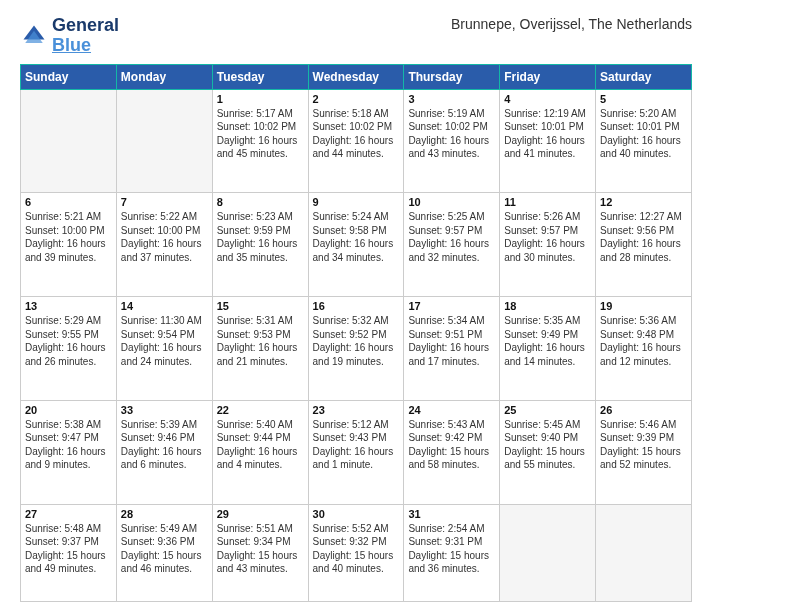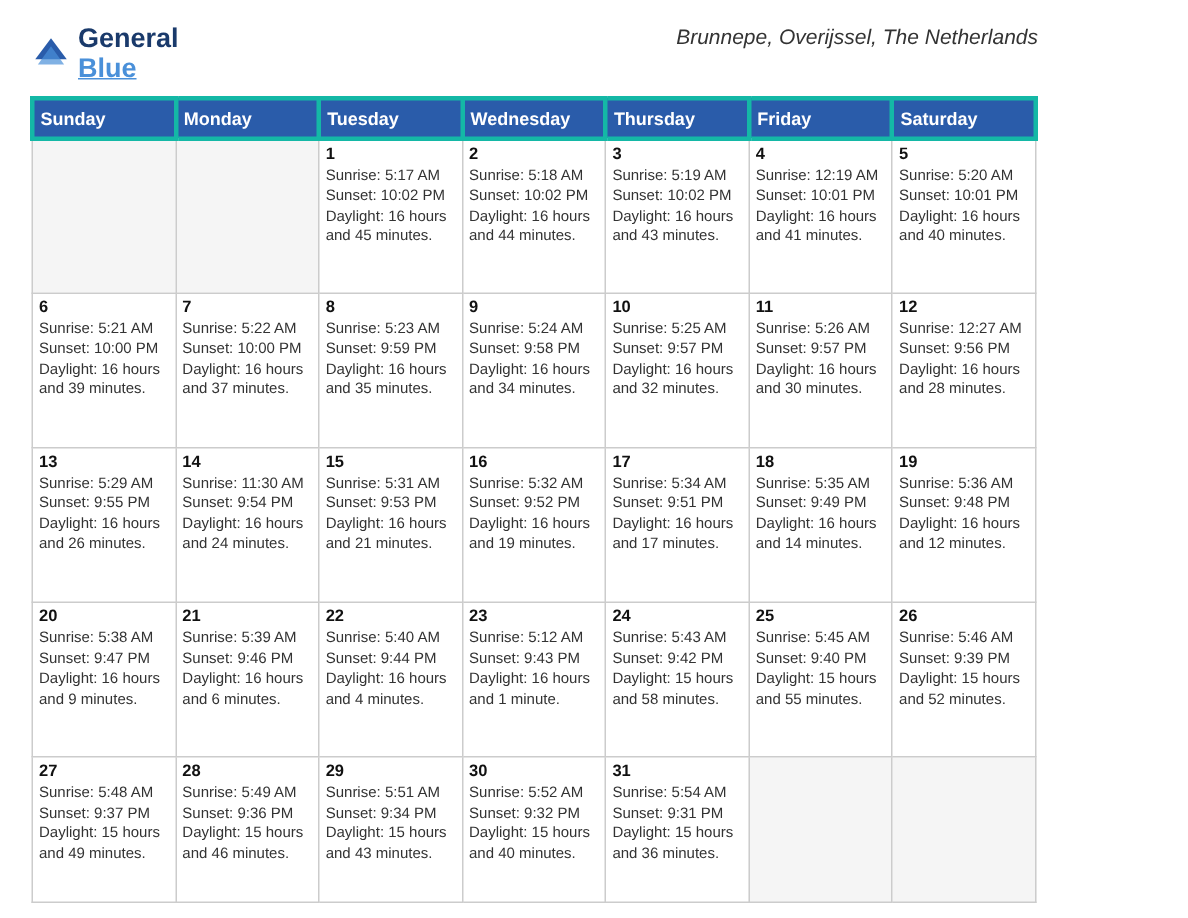--- a/index.html
+++ b/index.html
@@ -53,7 +53,6 @@
     .subtitle {
       font-size: 14px;
       color: #333;
-      font-style: italic;
     }
     .calendar {
       flex: 1;

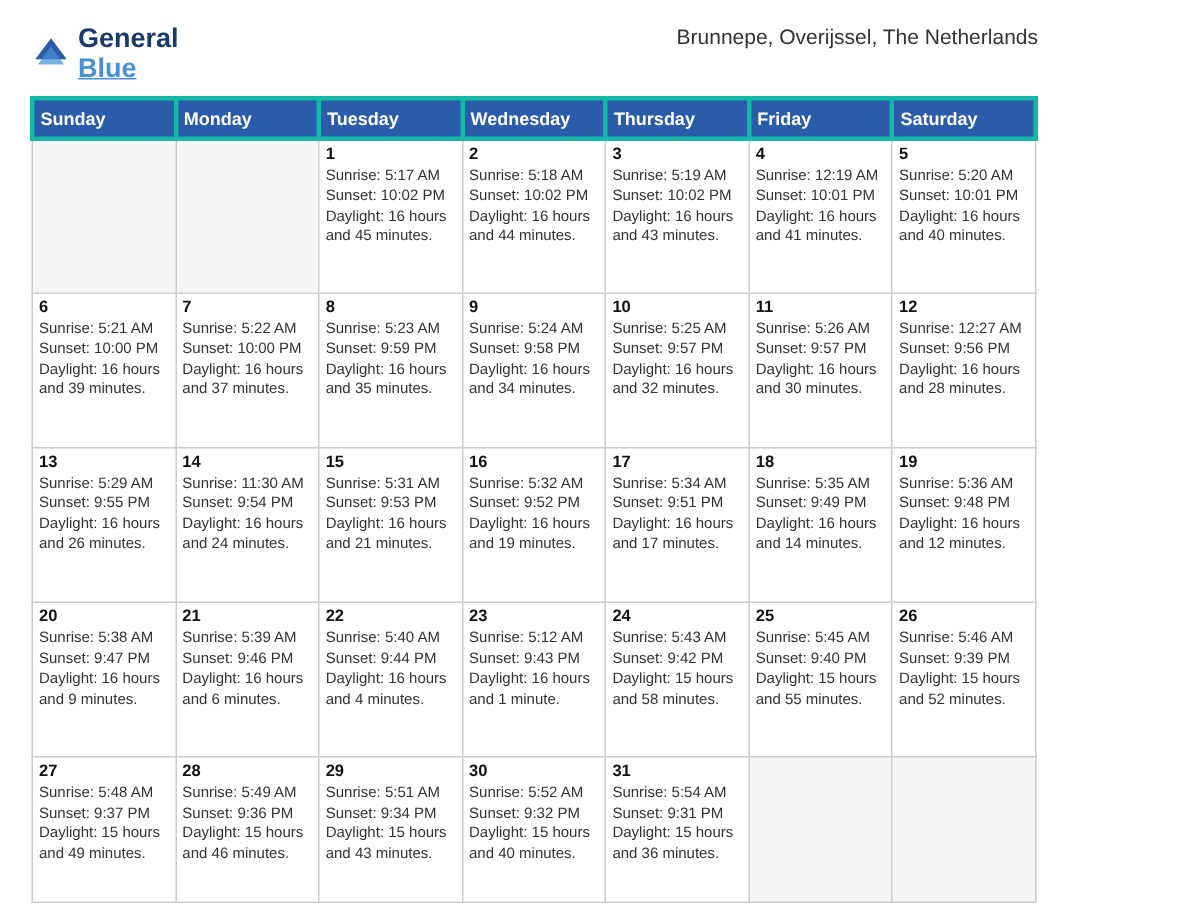--- a/index.html
+++ b/index.html
@@ -67,7 +67,7 @@
       font-size: 12px;
       font-weight: bold;
       padding: 5px 4px;
-      border: 3px solid #14b8a6;
+      border: 1px solid #14b8a6;
       text-align: left;
     }
     .calendar td {

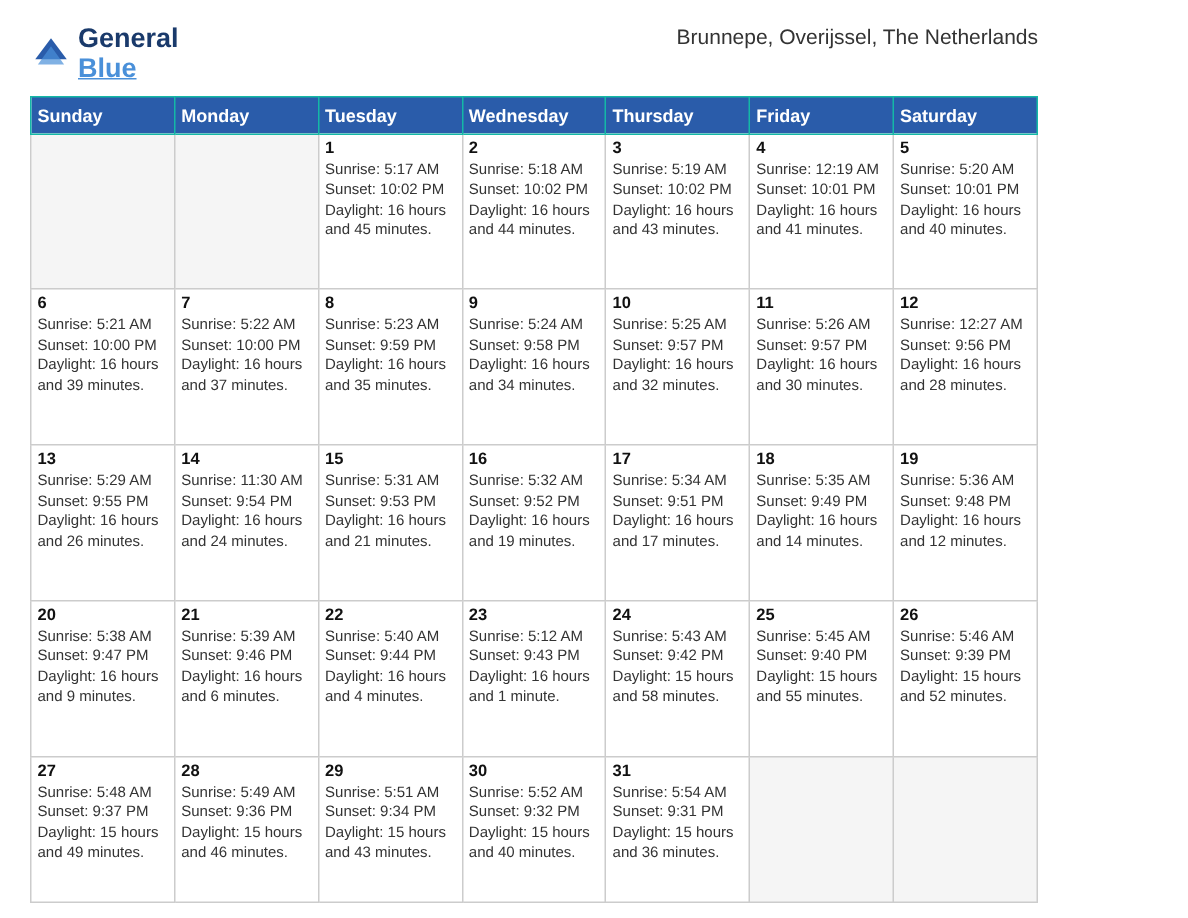--- a/index.html
+++ b/index.html
@@ -284,7 +284,7 @@
 and 9 minutes.</div>
           </td>
           <td>
-            <span class="day-num">21</span>
+            <span class="day-num">33</span>
             <div class="day-info">Sunrise: 5:39 AM
 Sunset: 9:46 PM
 Daylight: 16 hours

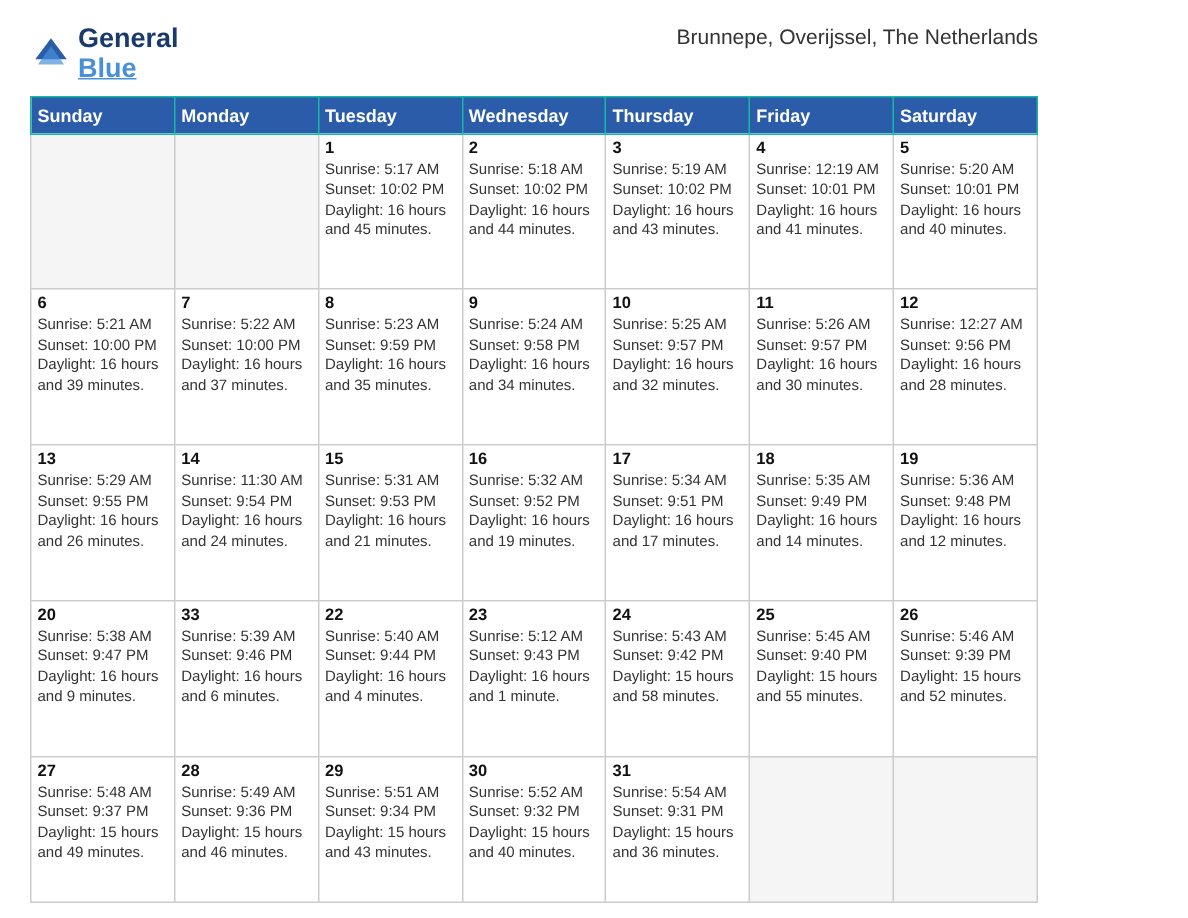--- a/index.html
+++ b/index.html
@@ -357,7 +357,7 @@
           </td>
           <td>
             <span class="day-num">31</span>
-            <div class="day-info">Sunrise: 5:54 AM
+            <div class="day-info">Sunrise: 2:54 AM
 Sunset: 9:31 PM
 Daylight: 15 hours
 and 36 minutes.</div>

